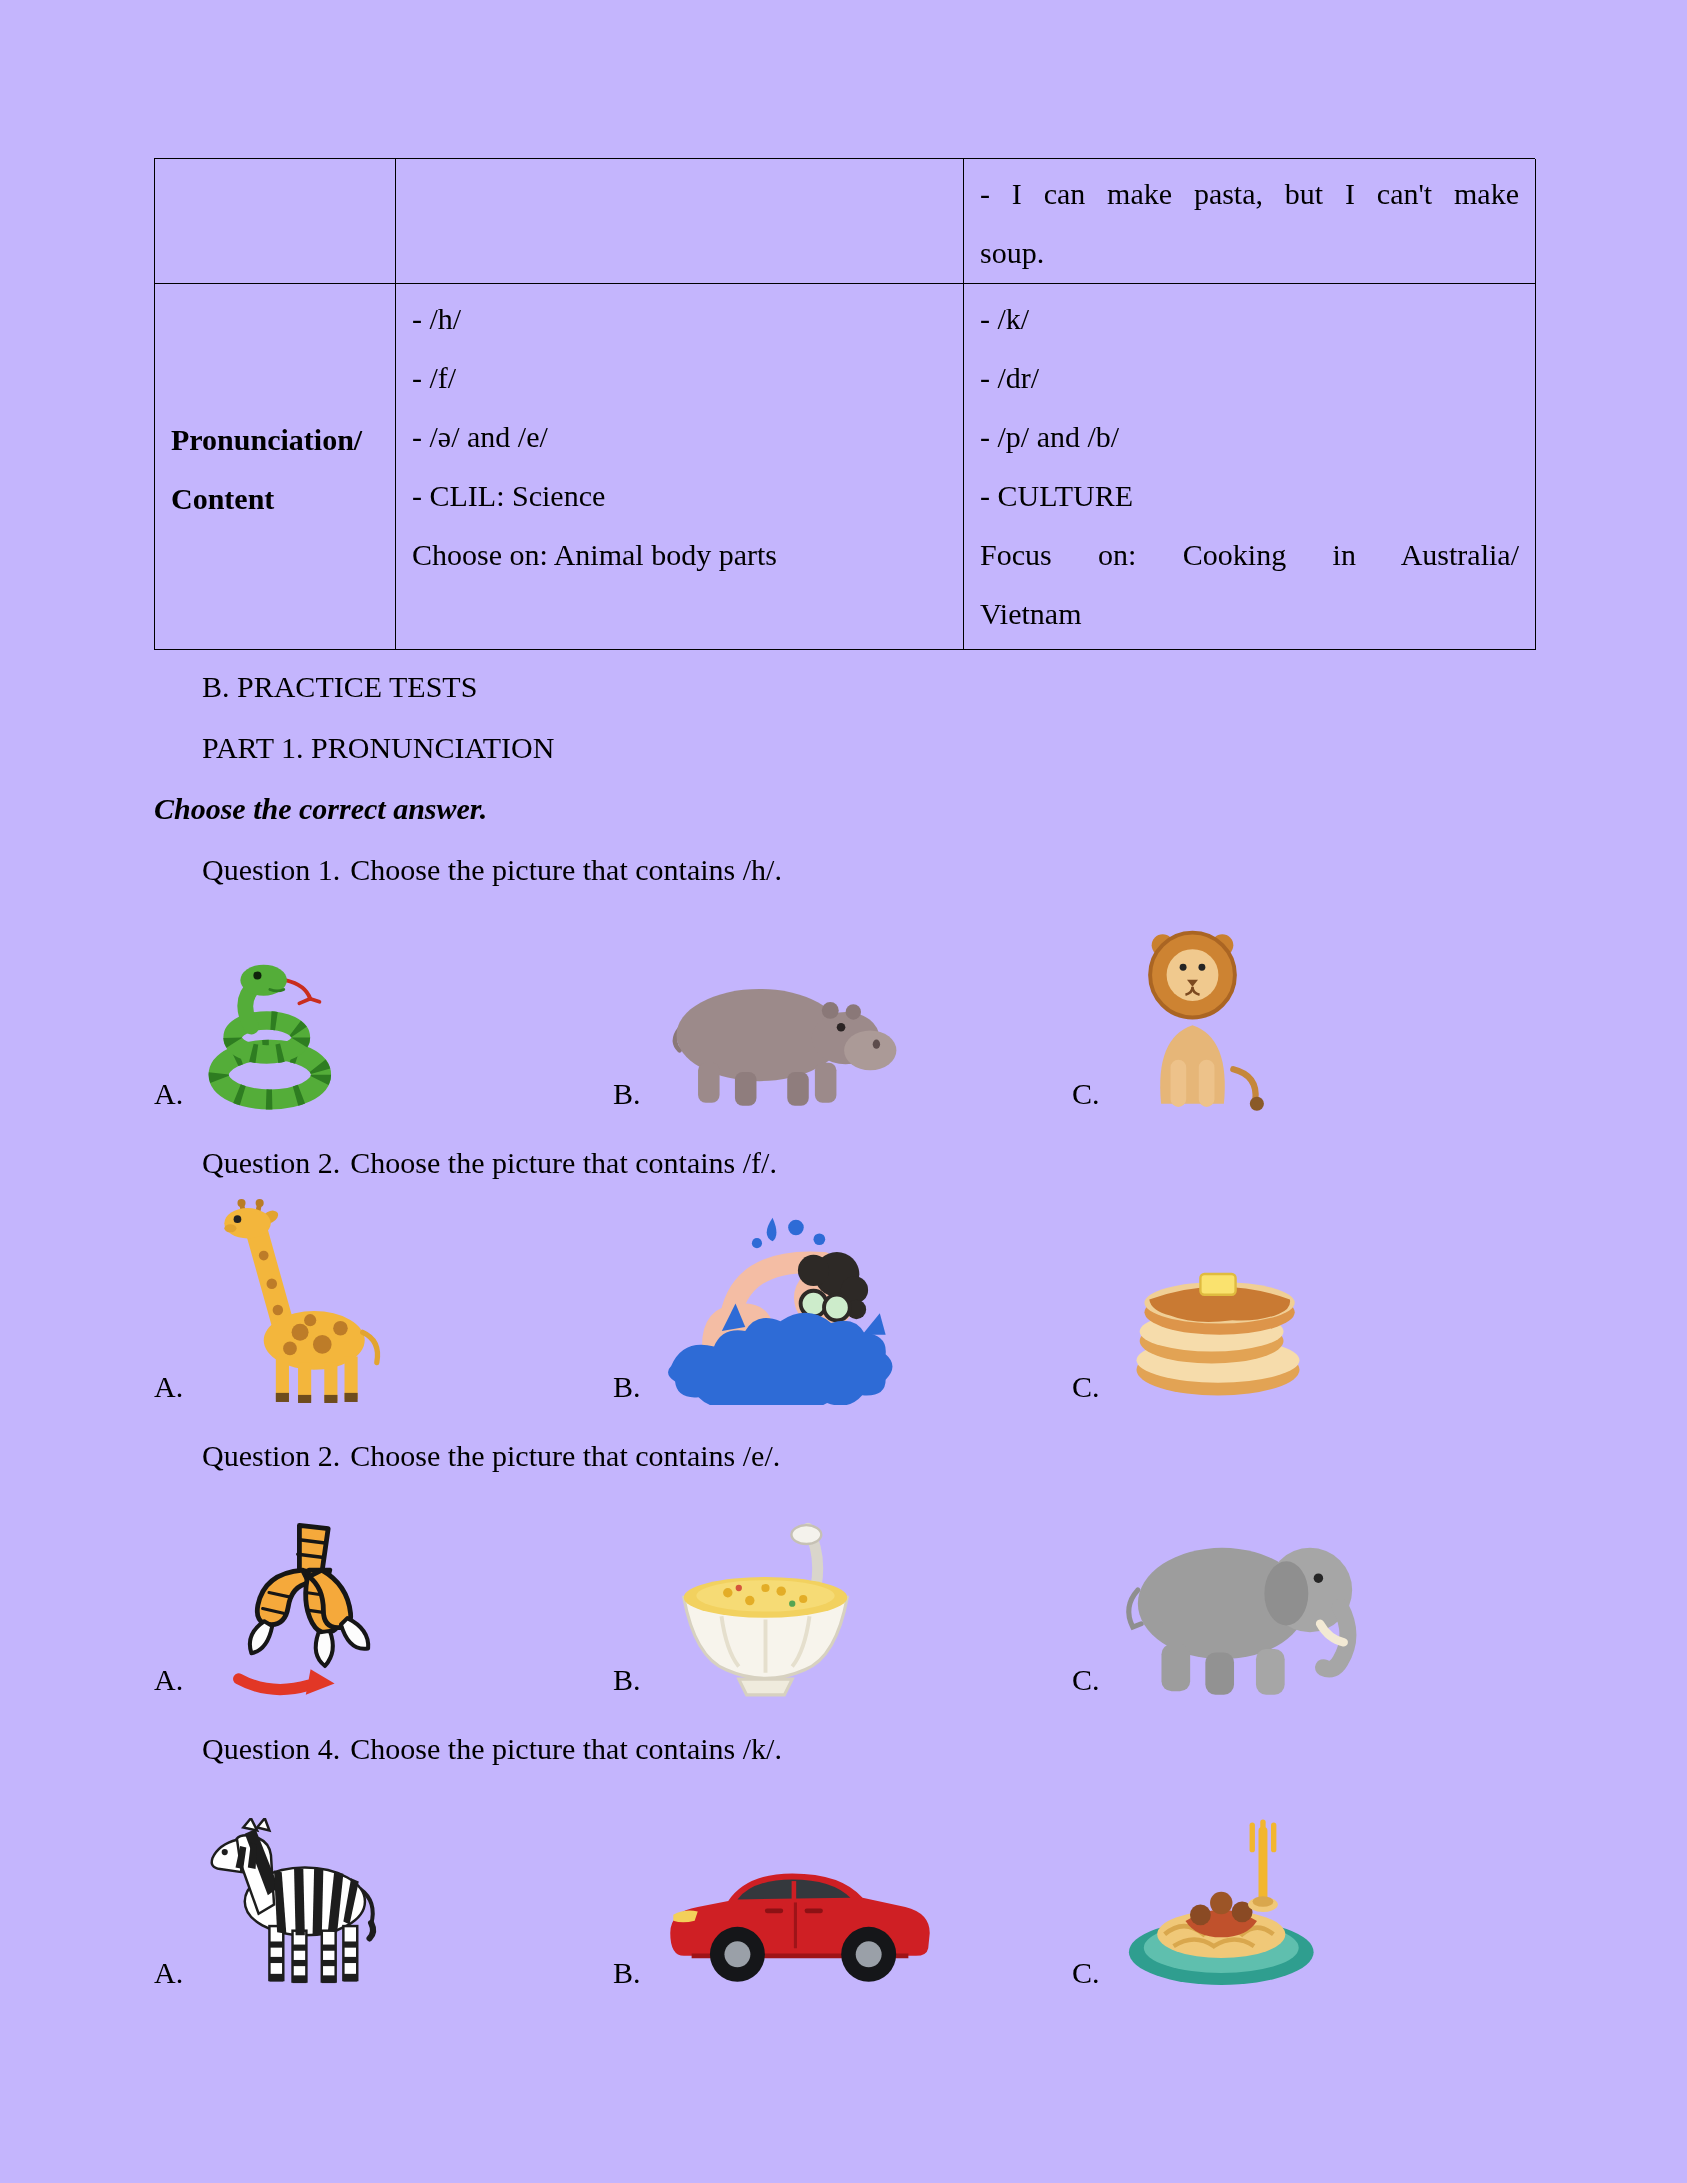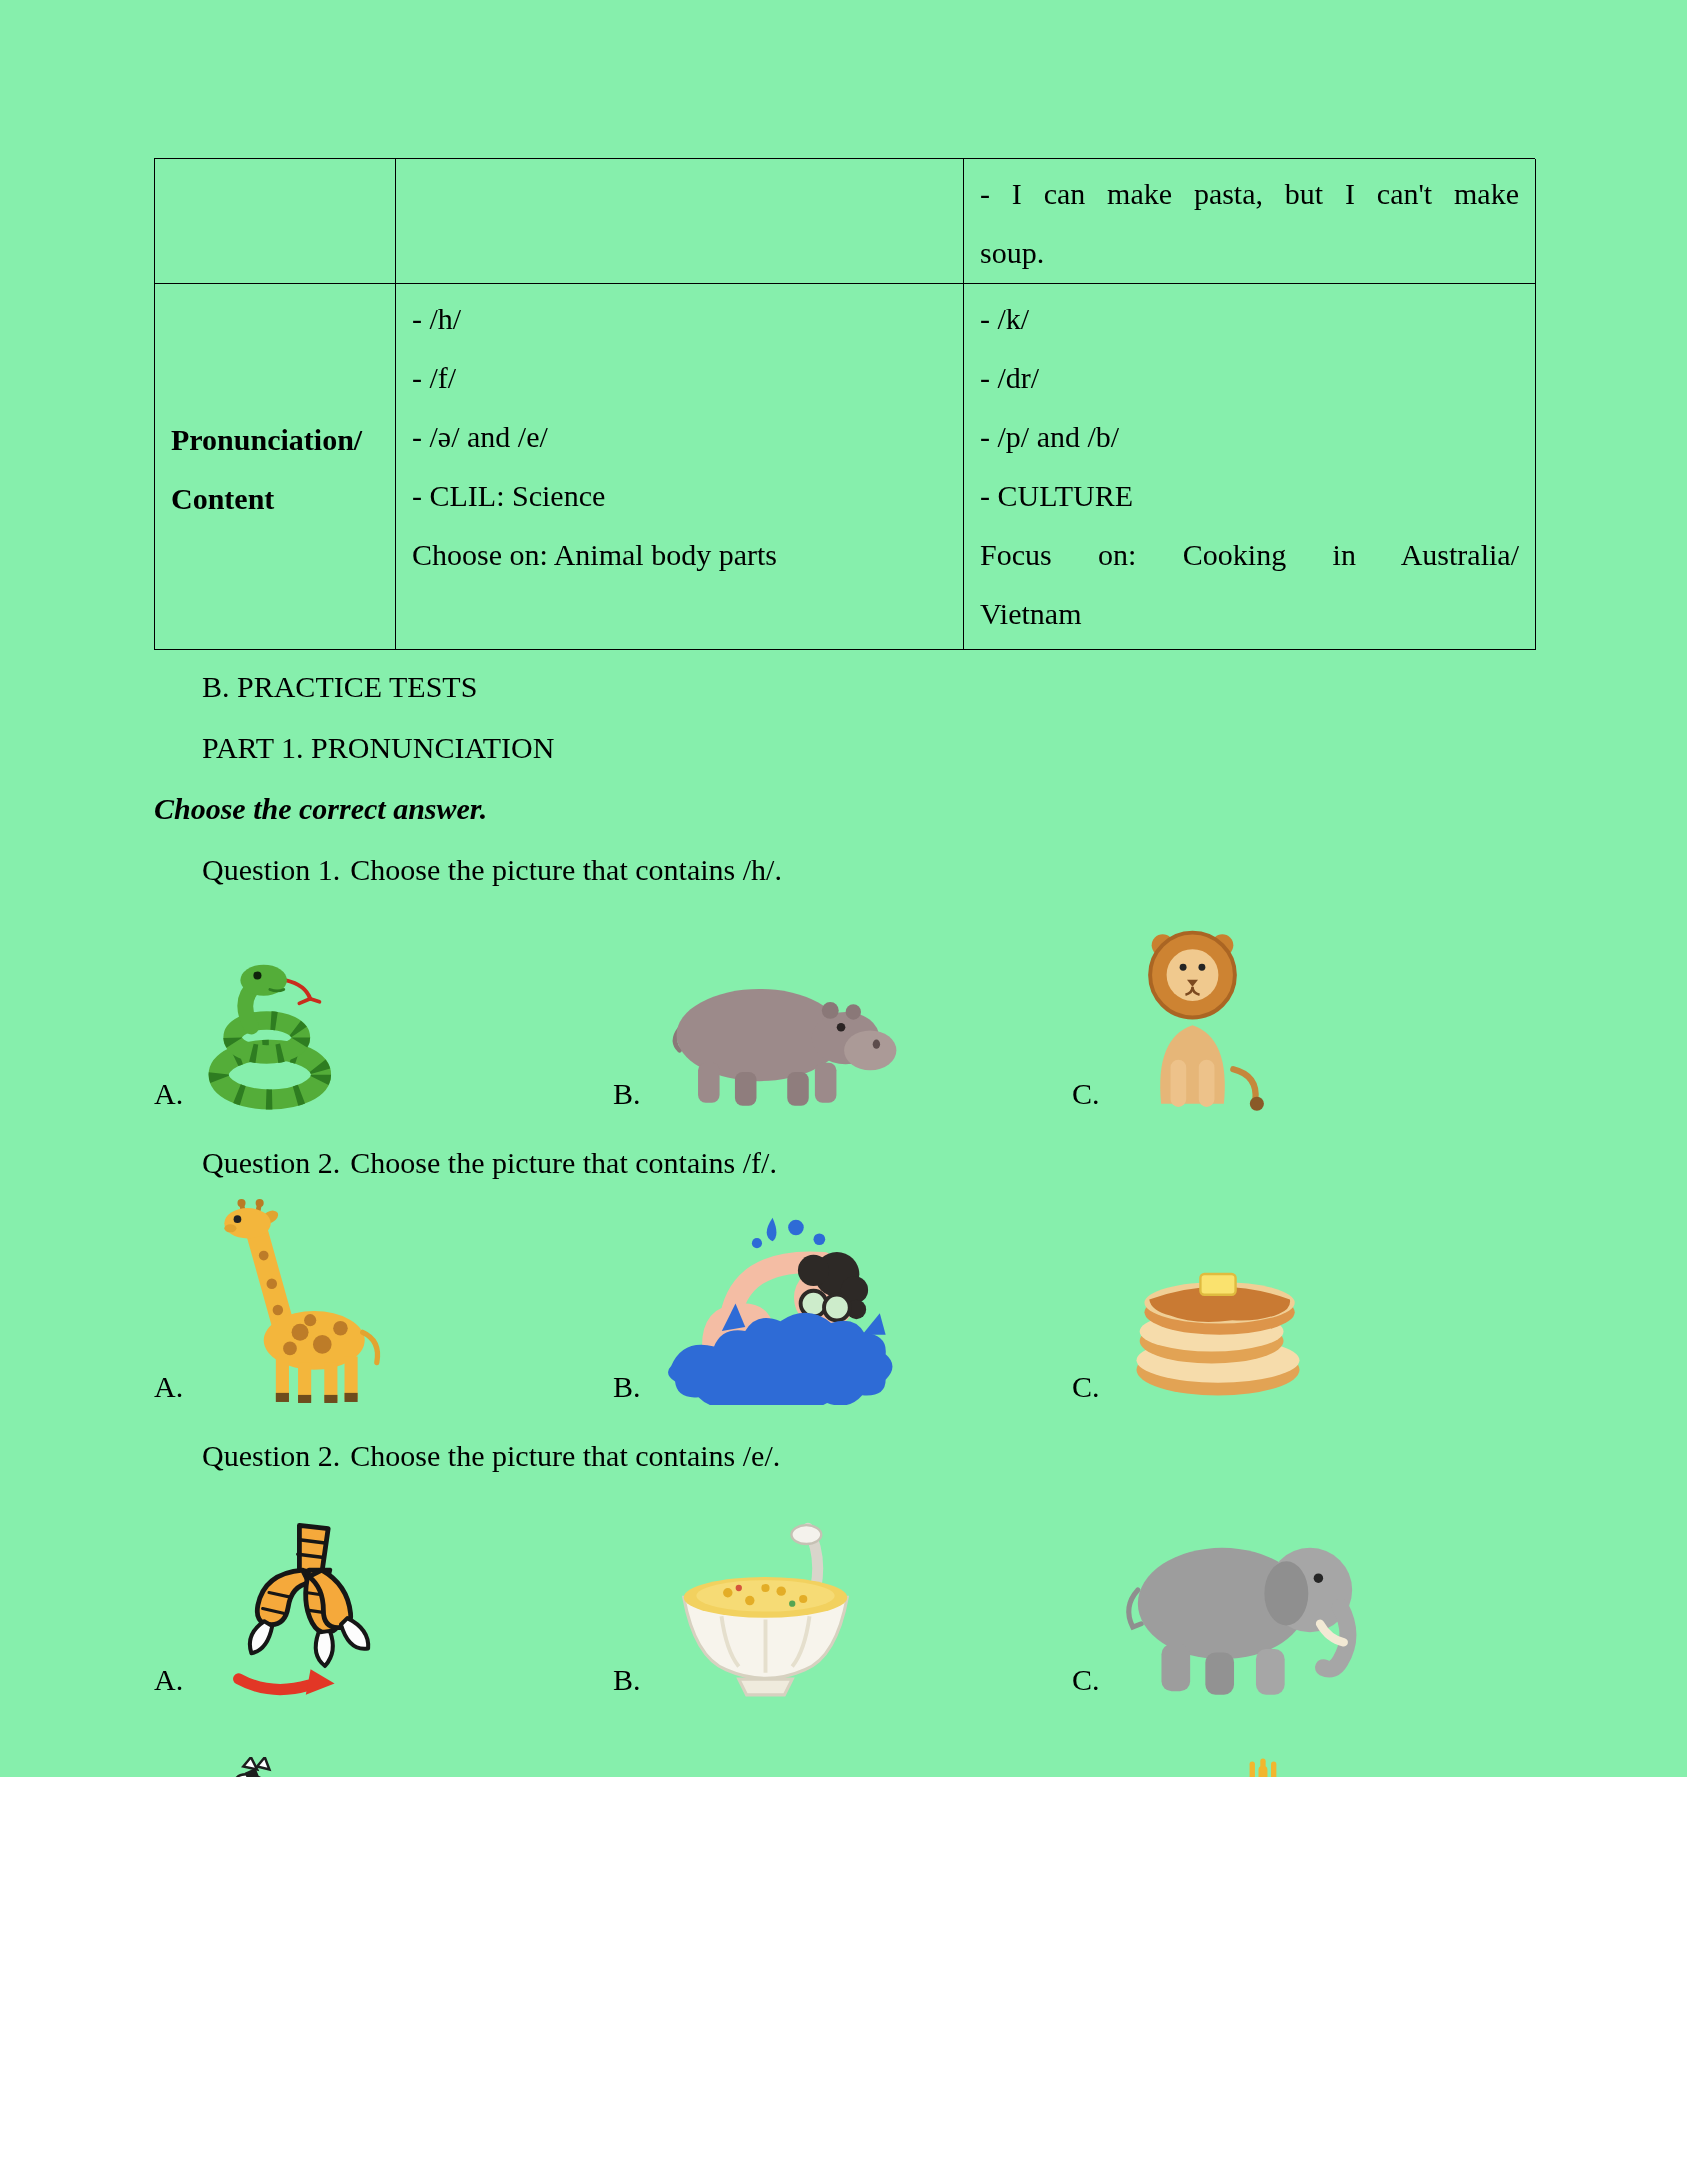--- a/index.html
+++ b/index.html
@@ -7,8 +7,8 @@
   .page {
     position: relative;
     width: 1687px;
-    height: 1777px;
-    background: #86efac;
+    height: 2183px;
+    background: #c4b5fd;
     color: #000000;
     font-family: "Liberation Serif", serif;
     font-size: 30px;

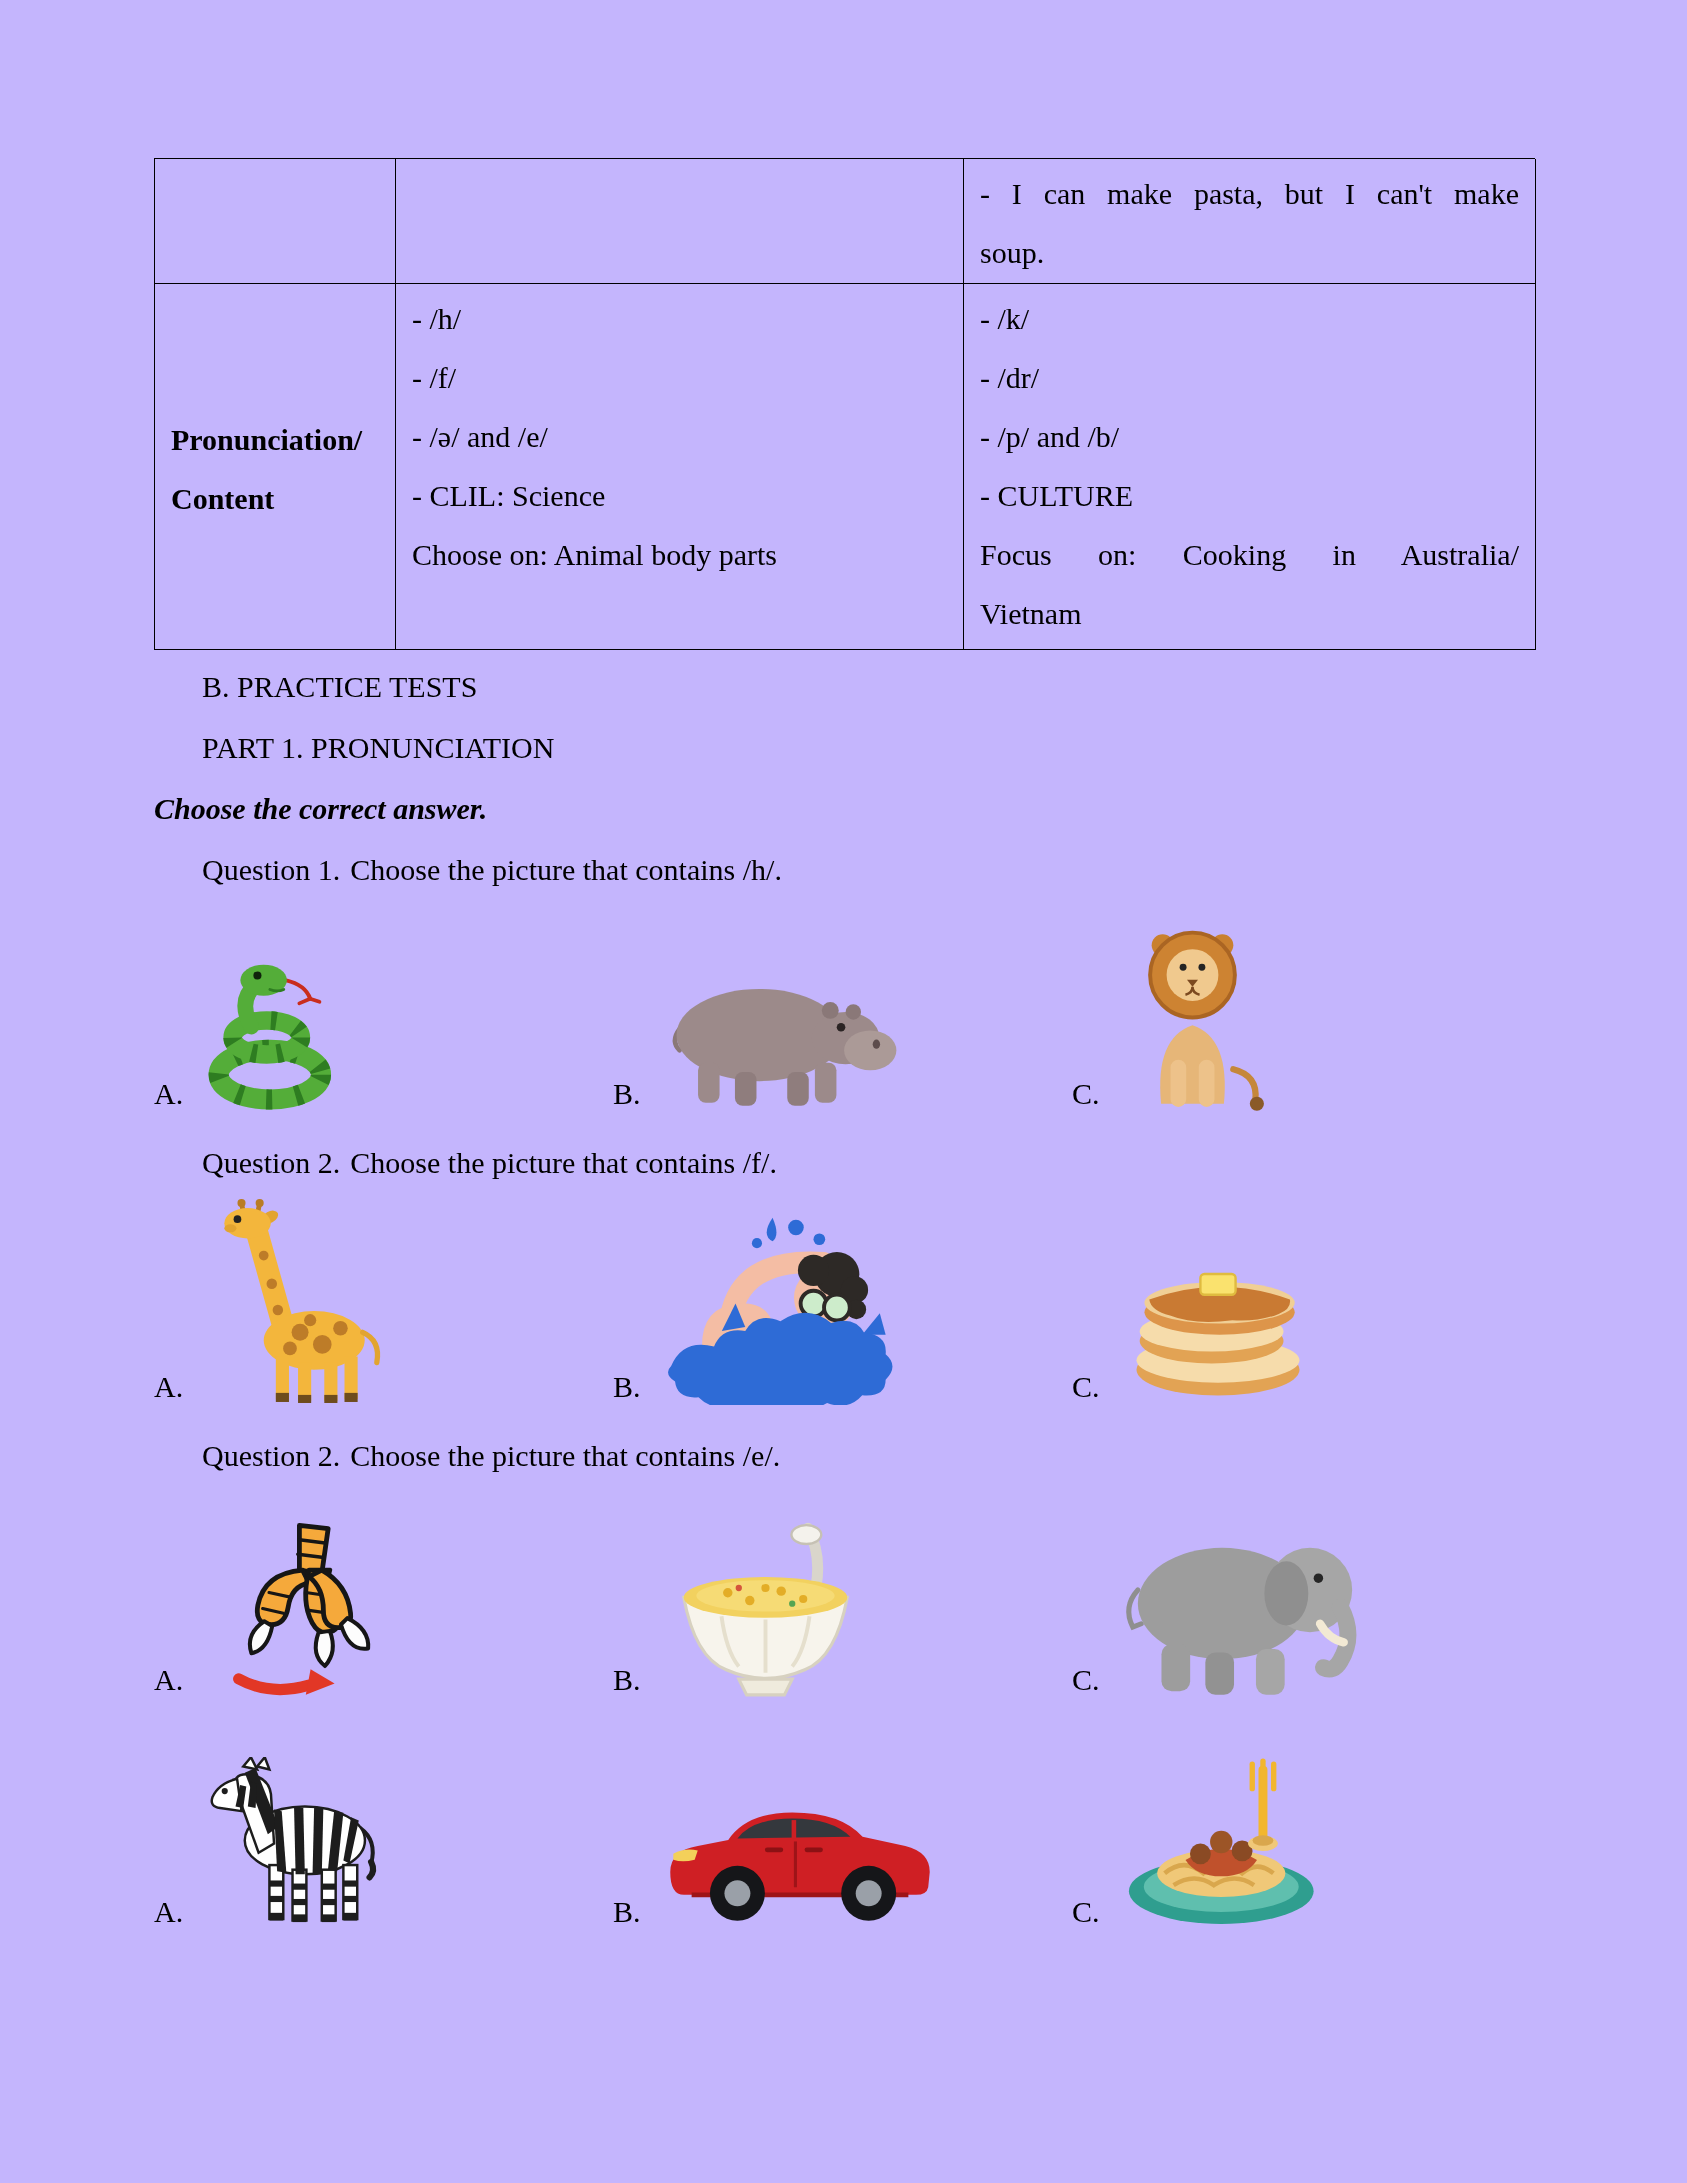--- a/index.html
+++ b/index.html
@@ -309,6 +309,9 @@
     </div>
 
     <div>
+      <div class="qline">
+        <span class="b">Question 4.</span><span class="qtext">Choose the picture that contains /k/.</span>
+      </div>
       <div class="options">
         <div class="option">
           <span class="olabel">A.</span>

